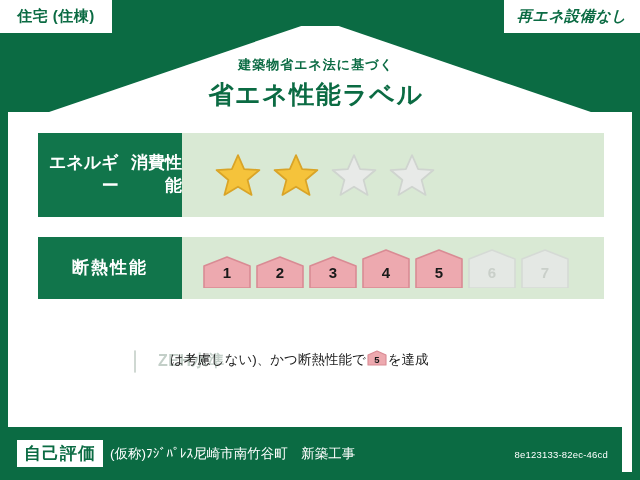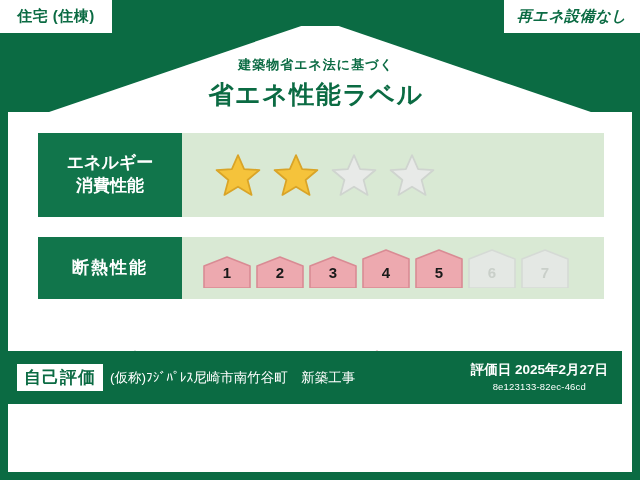--- a/index.html
+++ b/index.html
@@ -9,7 +9,7 @@
     background:#0b6b43;
   }
   #label-card{
-    position:relative;width:640px;height:404px;
+    position:relative;width:640px;height:480px;
     background:#0b6b43;
     border-radius:6px;
   }

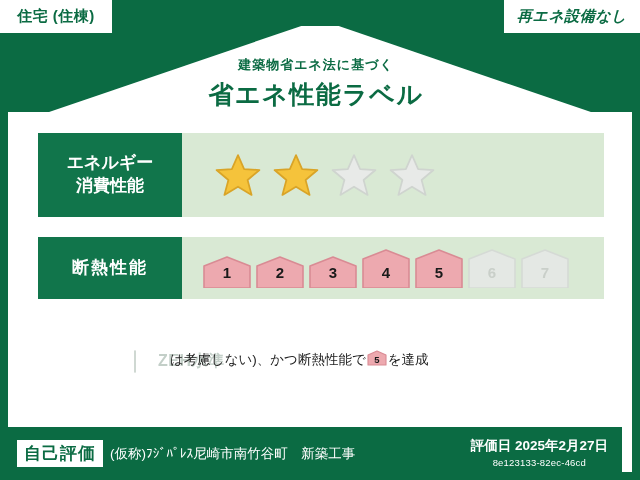--- a/index.html
+++ b/index.html
@@ -56,7 +56,7 @@
   #row-insul{top:237px;height:62px;}
   .row-label{
     background:#11754b;color:#ffffff;font-weight:bold;
-    display:flex;flex-direction:column;align-items:center;justify-content:center;
+    display:flex;flex-direction:row;align-items:center;justify-content:center;
     height:100%;box-sizing:border-box;text-align:right;line-height:1.35;
   }
   #row-energy .row-label{width:144px;font-size:17px;}

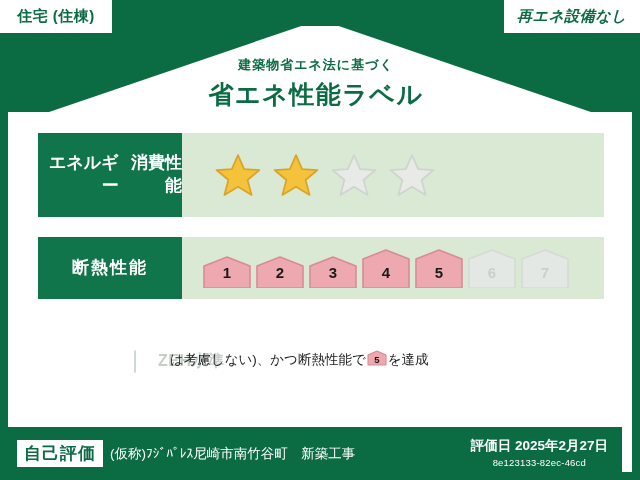--- a/index.html
+++ b/index.html
@@ -233,7 +233,6 @@
     <span id="self-eval">自己評価</span>
     <span id="building-name">(仮称)ﾌｼﾞﾊﾟﾚｽ尼崎市南竹谷町　新築工事</span>
     <div id="footer-right">
-      <div id="eval-date">評価日 2025年2月27日</div>
       <div id="eval-id">8e123133-82ec-46cd</div>
     </div>
   </div>

